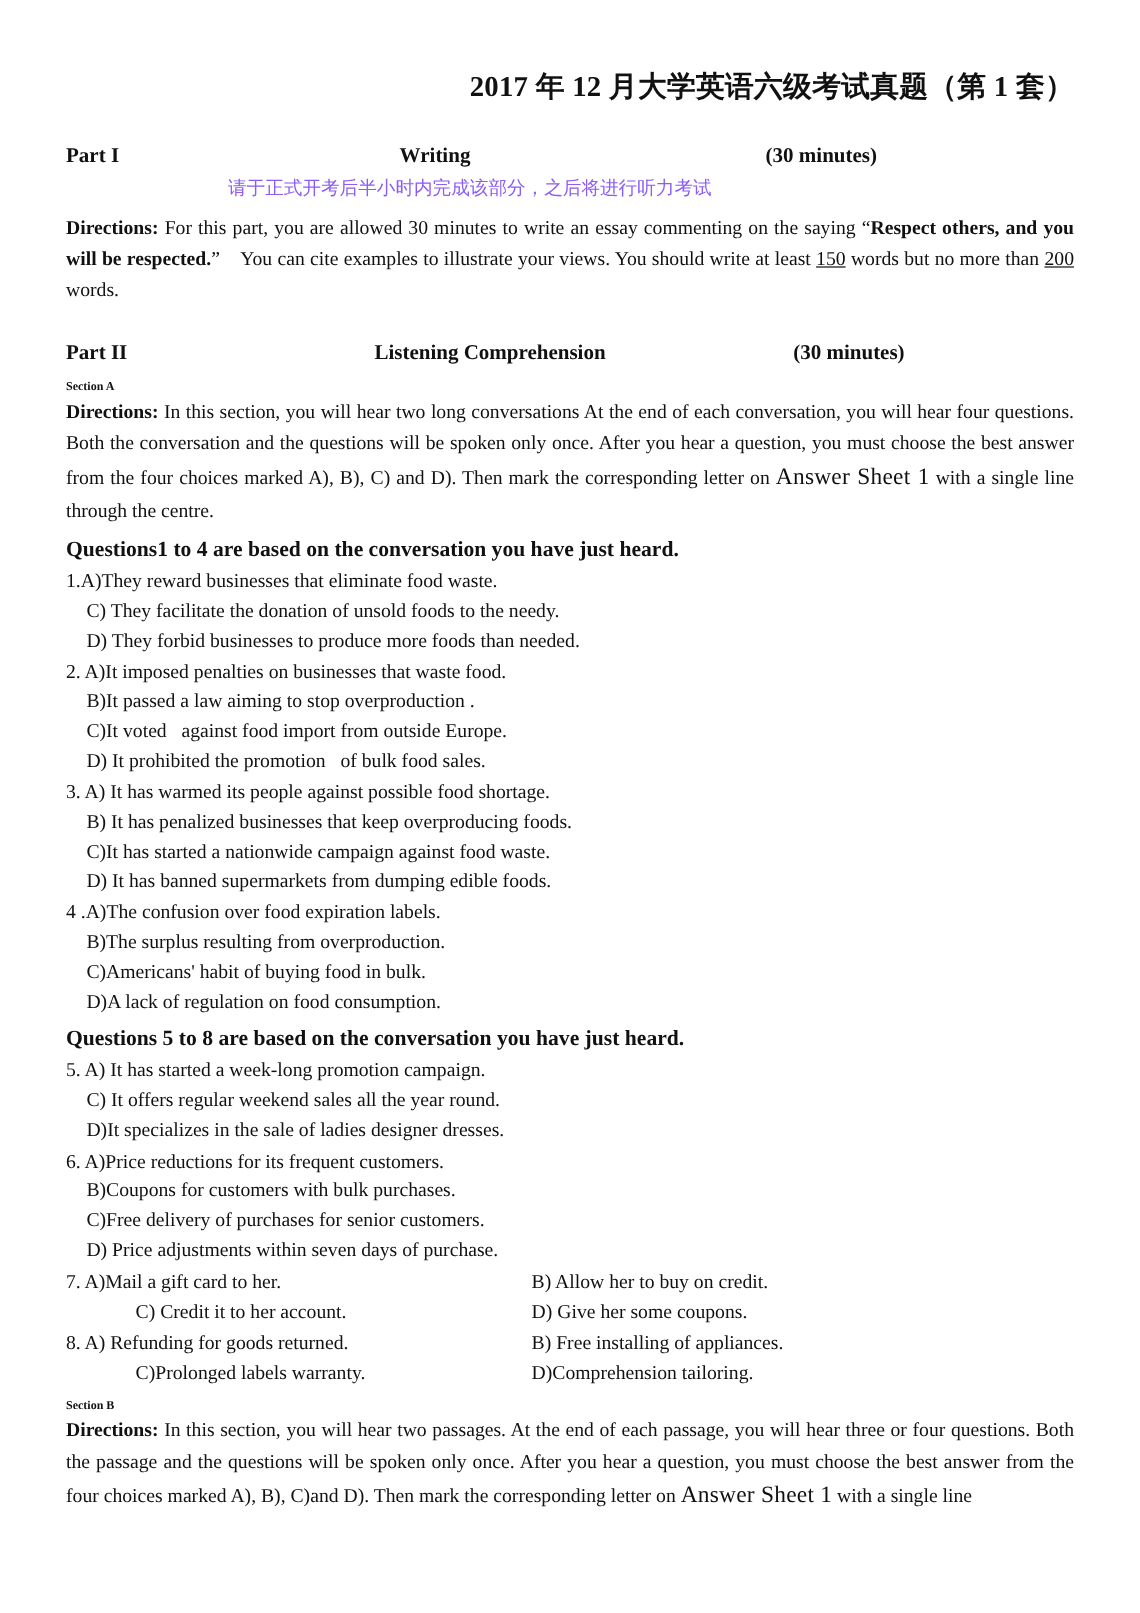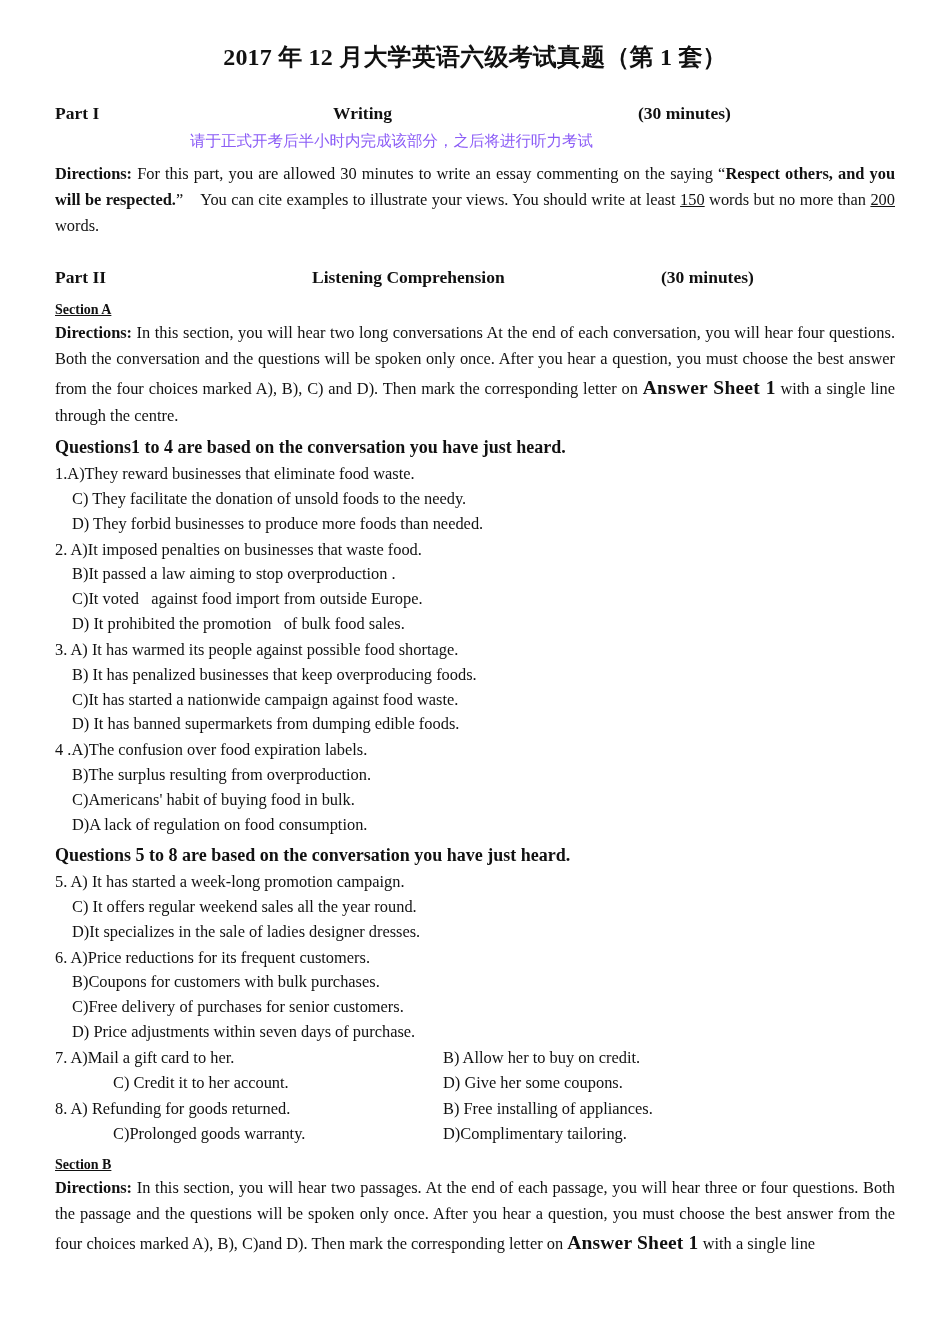--- a/index.html
+++ b/index.html
@@ -32,10 +32,10 @@
   .doc-title {
     font-size: 24px;
     font-weight: bold;
-    text-align: center;
+    text-align: right;
     letter-spacing: 0.2px;
     margin: 0;
-    padding-top: 42px;
+    padding-top: 58px;
     line-height: 1.25;
   }
 

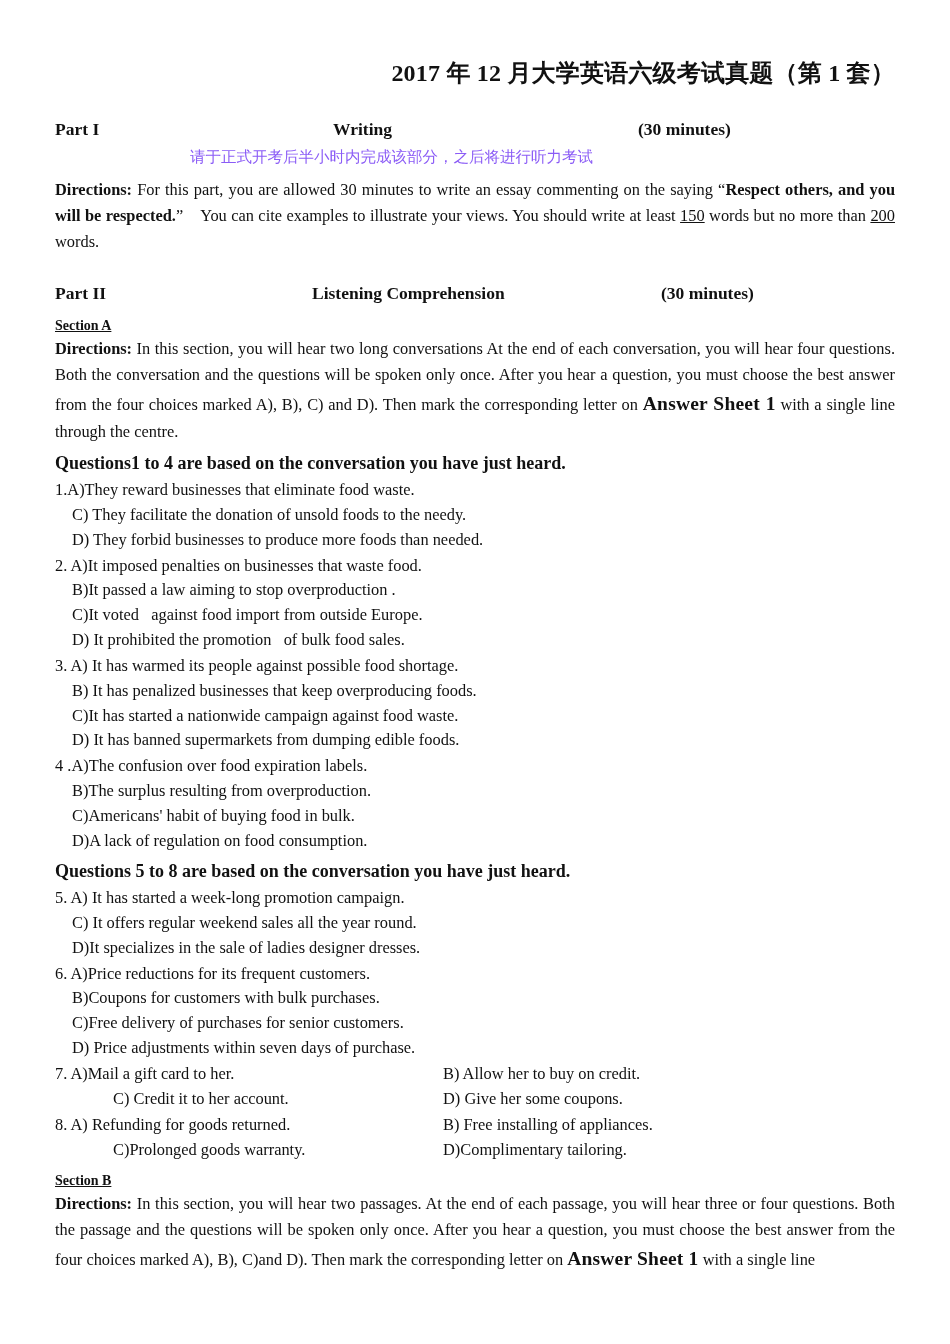--- a/index.html
+++ b/index.html
@@ -100,11 +100,10 @@
 
   
   .section-label {
-    font-size: 14px;
+    font-size: 10px;
     font-weight: bold;
     margin-top: 7px;
     line-height: 1.5;
-    text-decoration: underline;
   }
 
   

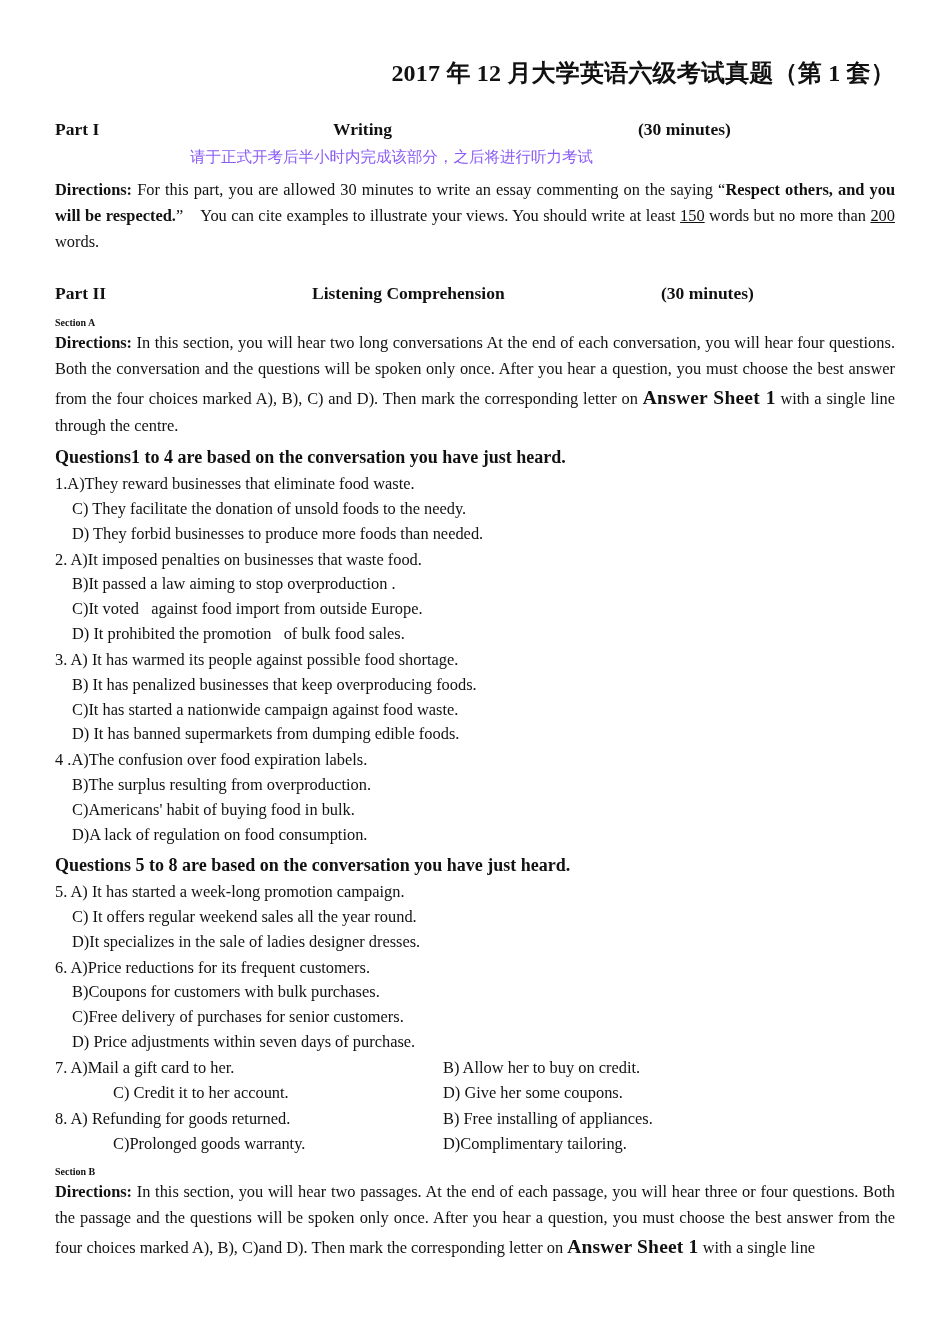--- a/index.html
+++ b/index.html
@@ -93,7 +93,7 @@
   .para b { font-weight: bold; margin-top: 39px; }
   .u { text-decoration: underline; }
   .sheet {
-    font-weight: bold;
+    font-weight: normal;
     font-size: 19.5px;
     letter-spacing: 0.2px;
   }

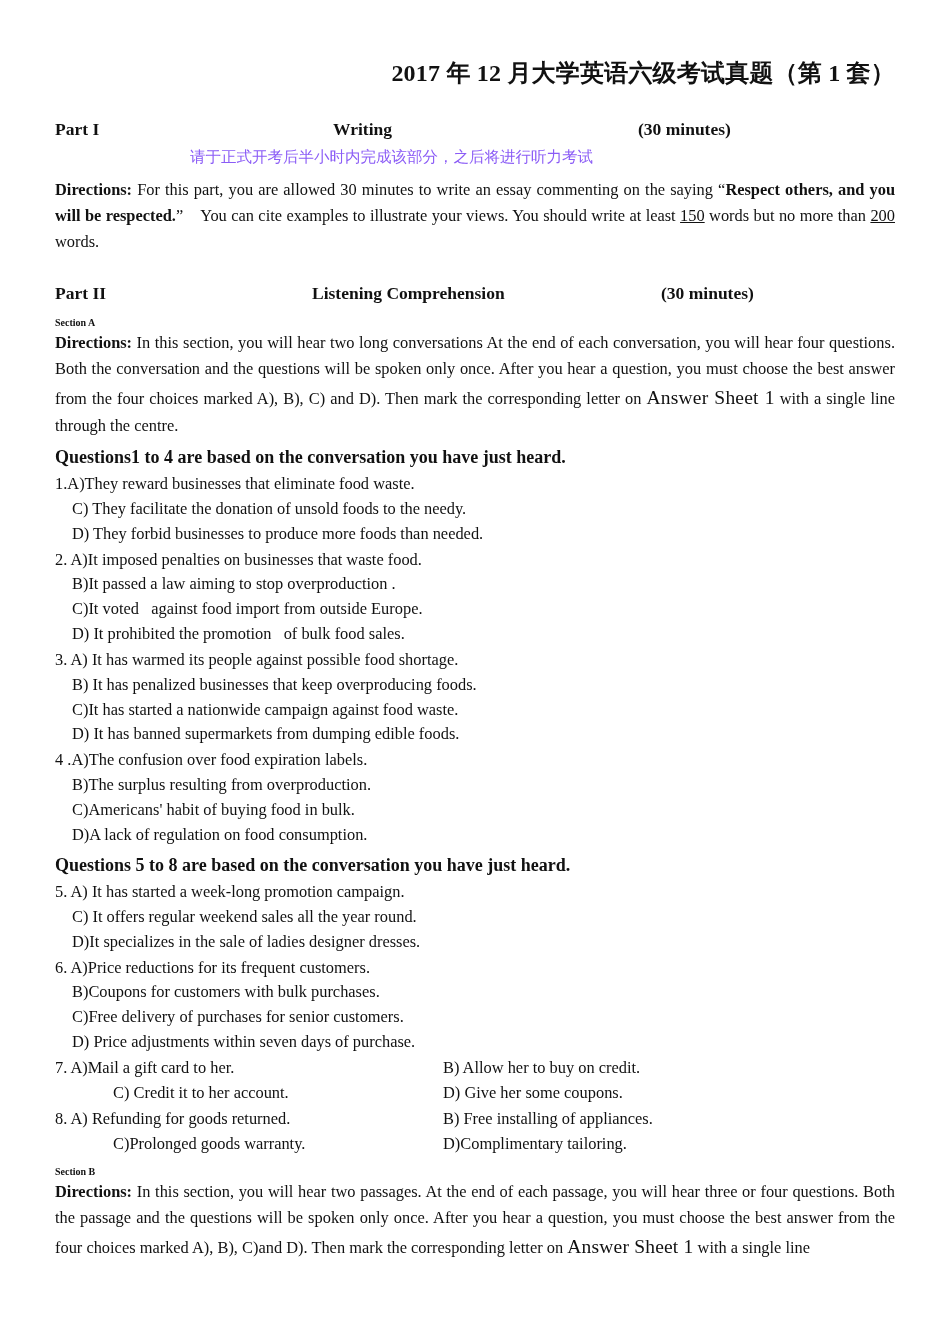--- a/index.html
+++ b/index.html
@@ -232,7 +232,7 @@
         <span class="col-b">B) Free installing of appliances.</span>
       </div>
       <div class="q-two-col">
-        <span class="col-a rest">C)Prolonged goods warranty.</span>
+        <span class="col-a rest">C)Prolonged labels warranty.</span>
         <span class="col-b">D)Complimentary tailoring.</span>
       </div>
     </div>

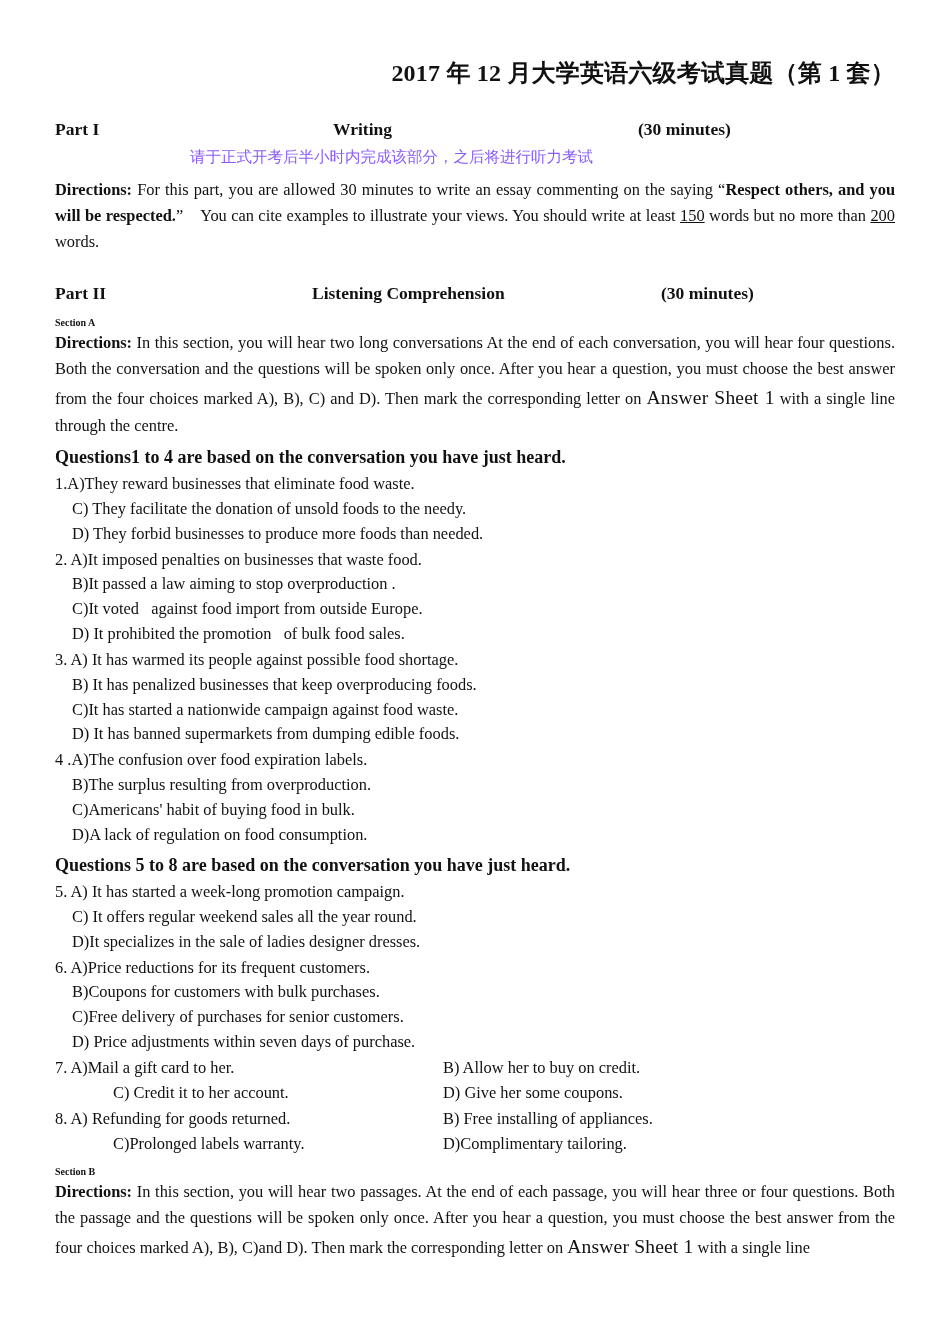--- a/index.html
+++ b/index.html
@@ -233,7 +233,7 @@
       </div>
       <div class="q-two-col">
         <span class="col-a rest">C)Prolonged labels warranty.</span>
-        <span class="col-b">D)Complimentary tailoring.</span>
+        <span class="col-b">D)Comprehension tailoring.</span>
       </div>
     </div>
 

